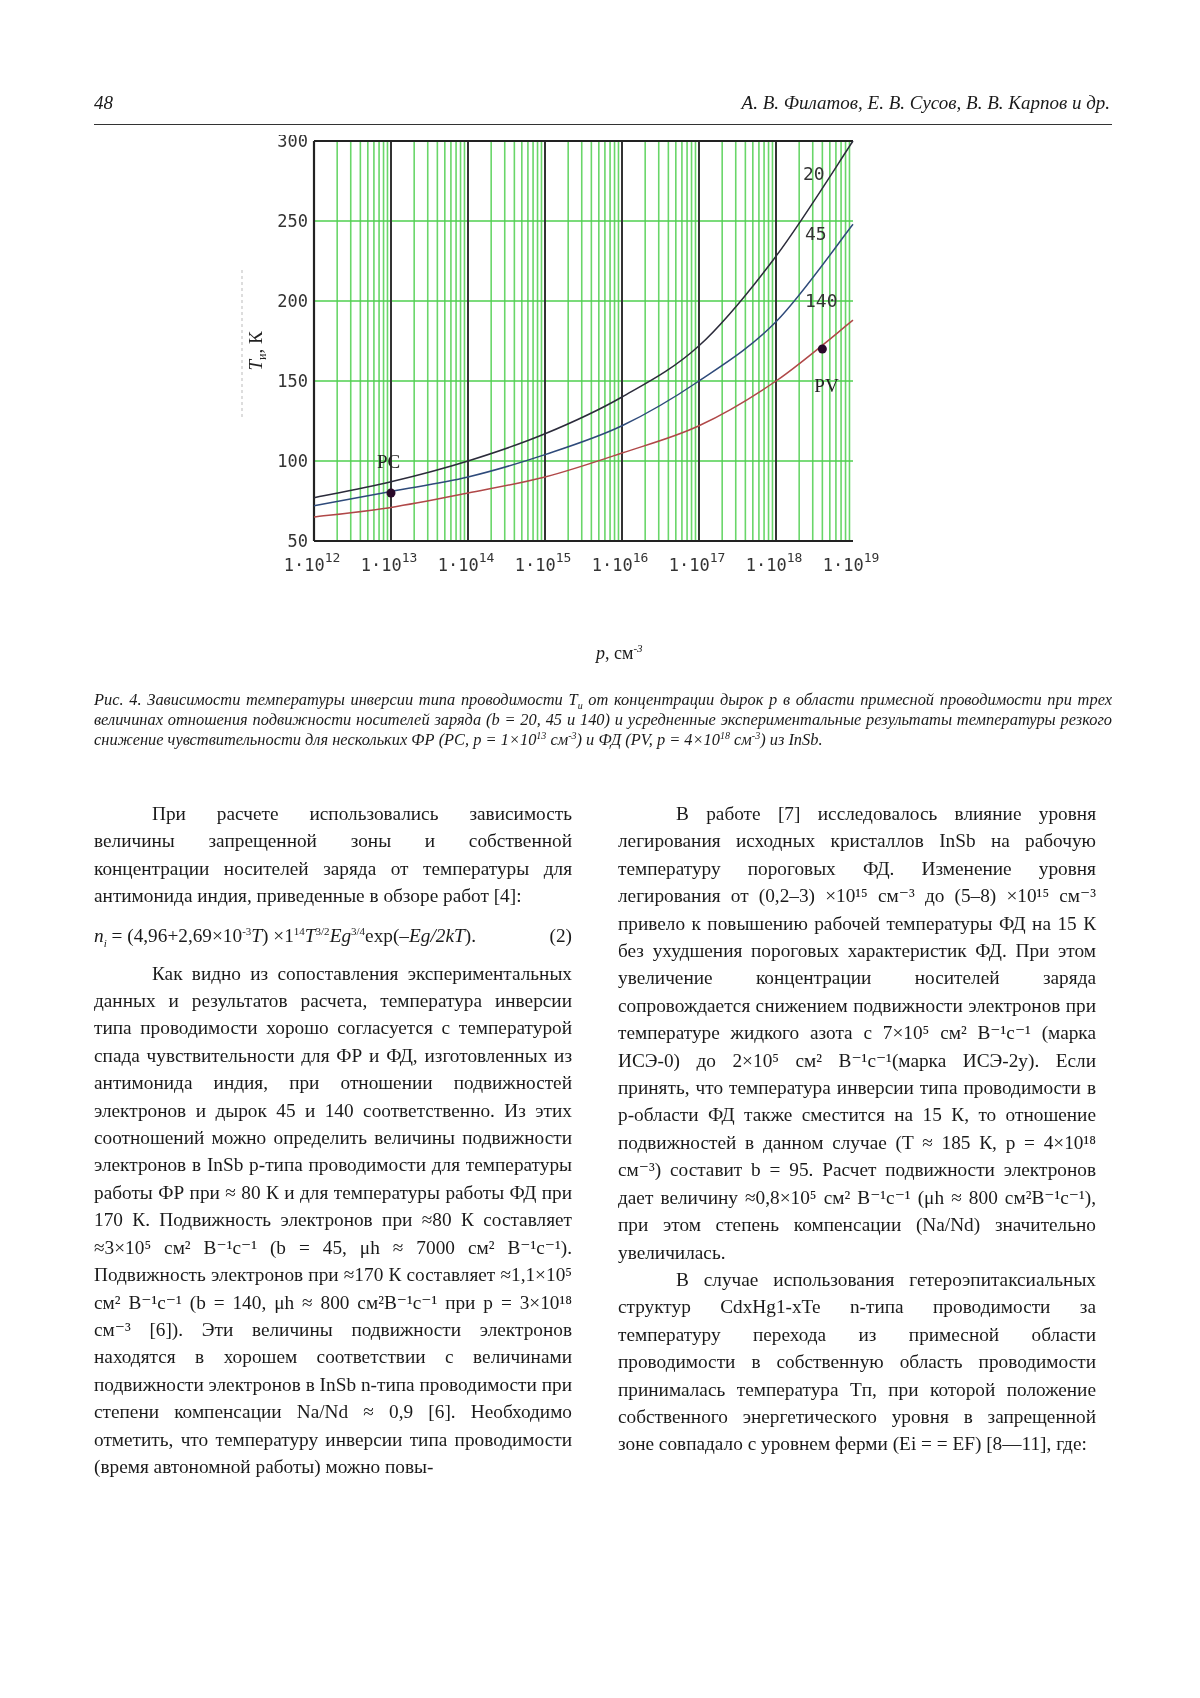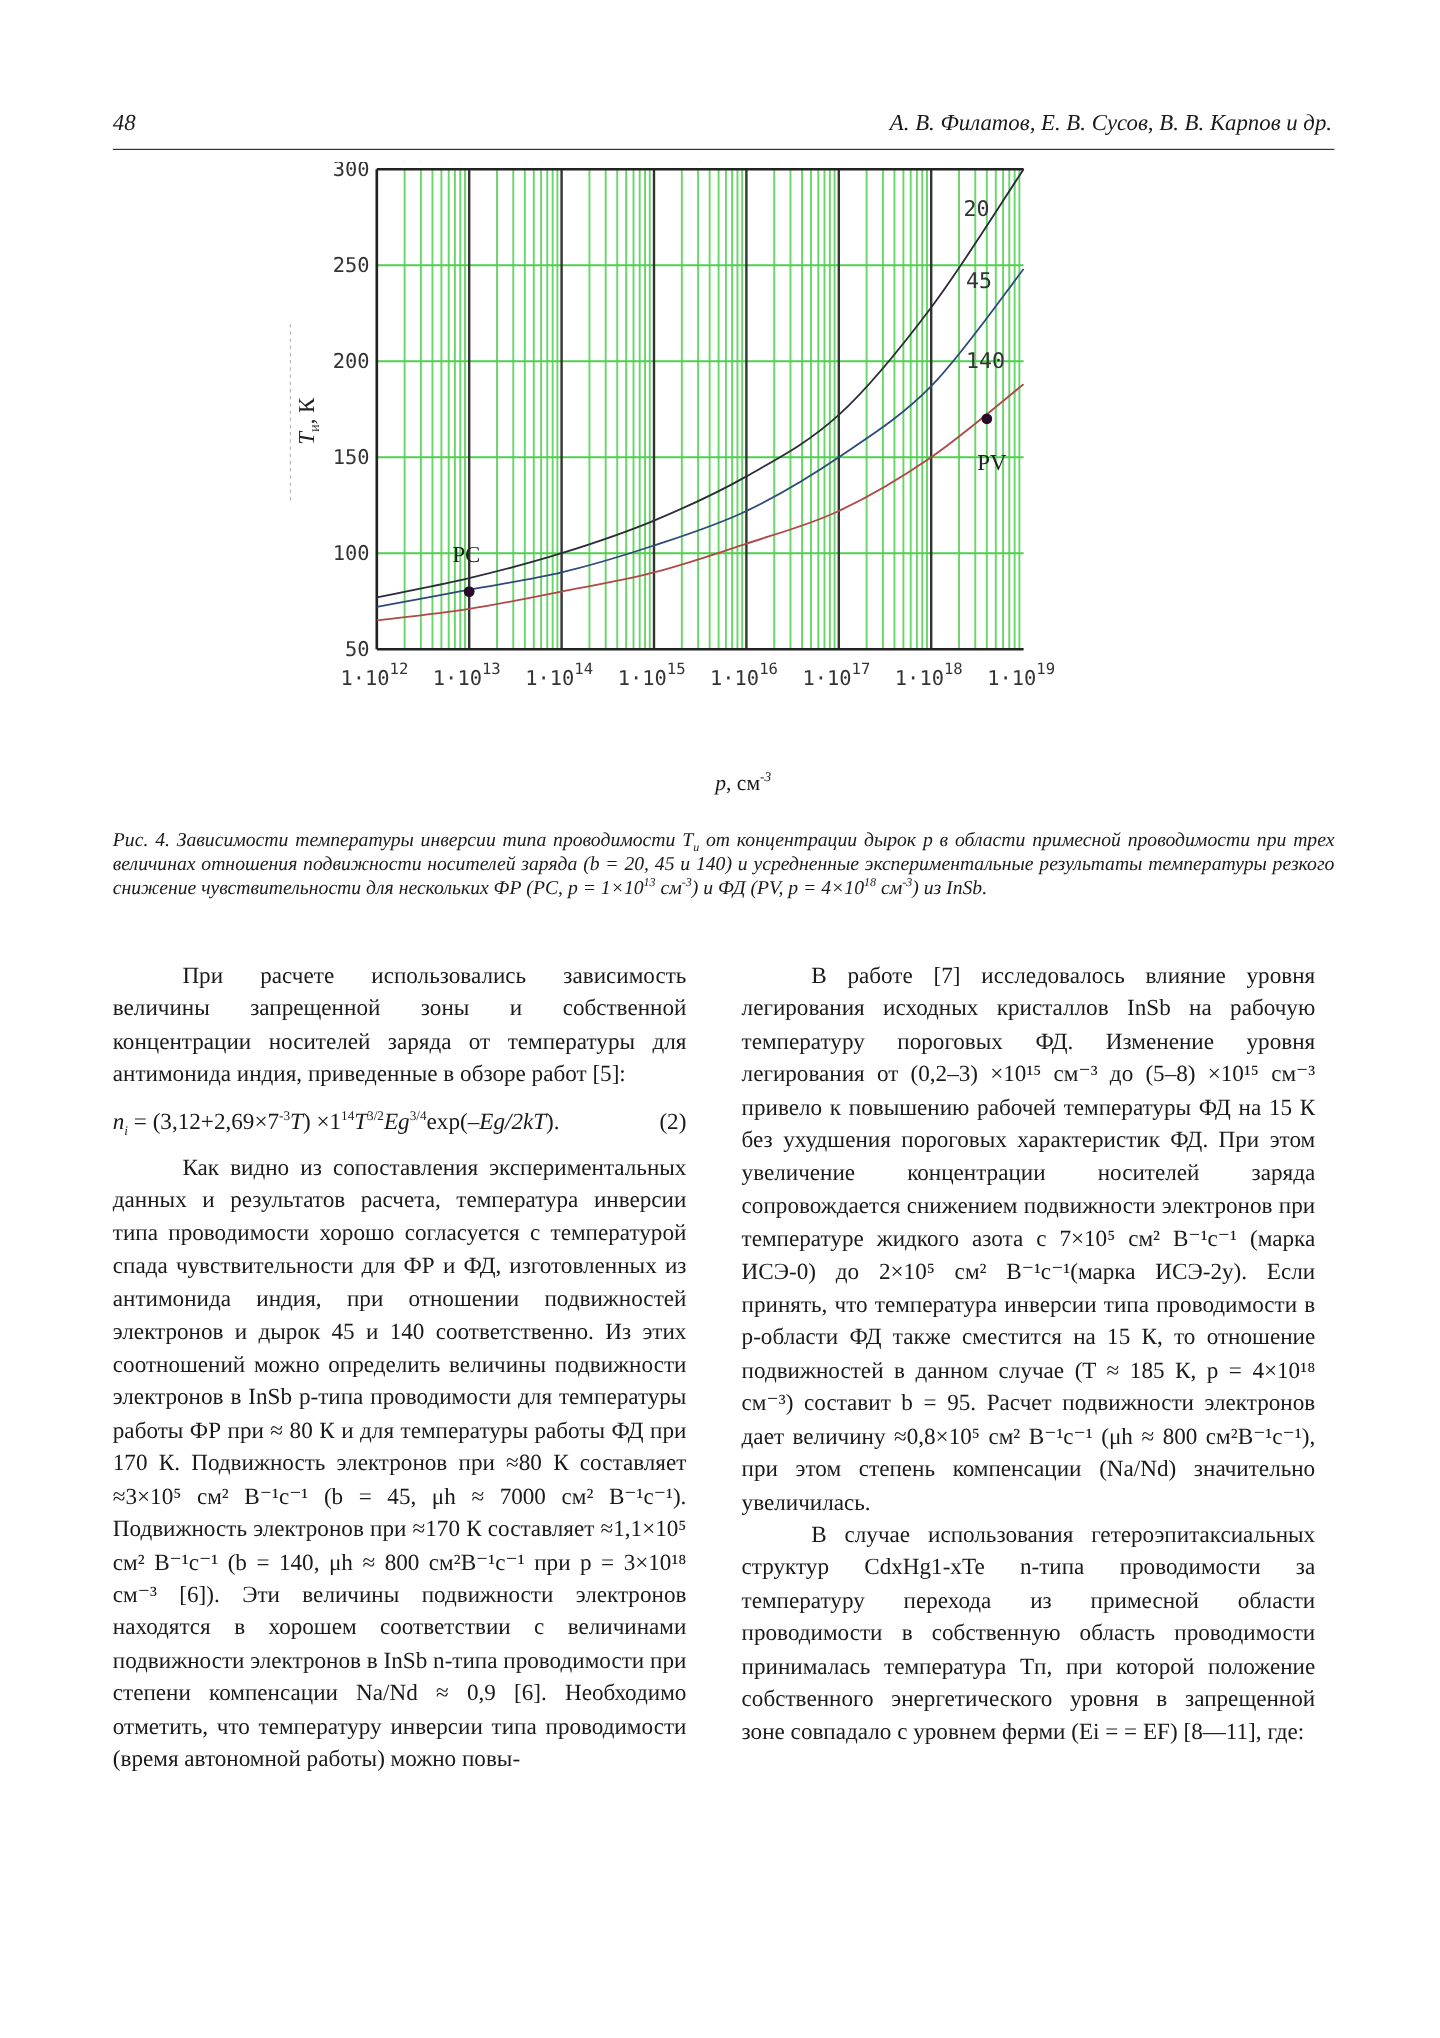--- a/index.html
+++ b/index.html
@@ -156,7 +156,7 @@
 </div>
 
 <div class="col left">
-  <p class="ind">При расчете использовались зависимость величины запрещенной зоны и собственной концентрации носителей заряда от температуры для антимонида индия, приведенные в обзоре работ [5]:</p>
+  <p class="ind">При расчете использовались зависимость величины запрещенной зоны и собственной концентрации носителей заряда от температуры для антимонида индия, приведенные в обзоре работ [4]:</p>
   <div class="eq" style="margin-top:4px;">
     <span class="body" style="left:0px;"><i>n</i><sub style="font-style:italic">i</sub><span> = (3,12+2,69×7</span><sup>-3</sup><i>T</i><span>) ×1</span><sup>14</sup><i>T</i><sup>3/2</sup><i>Eg</i><sup>3/4</sup><span>exp(–</span><i>Eg/2kT</i><span>).</span></span>
     <span class="num">(2)</span>

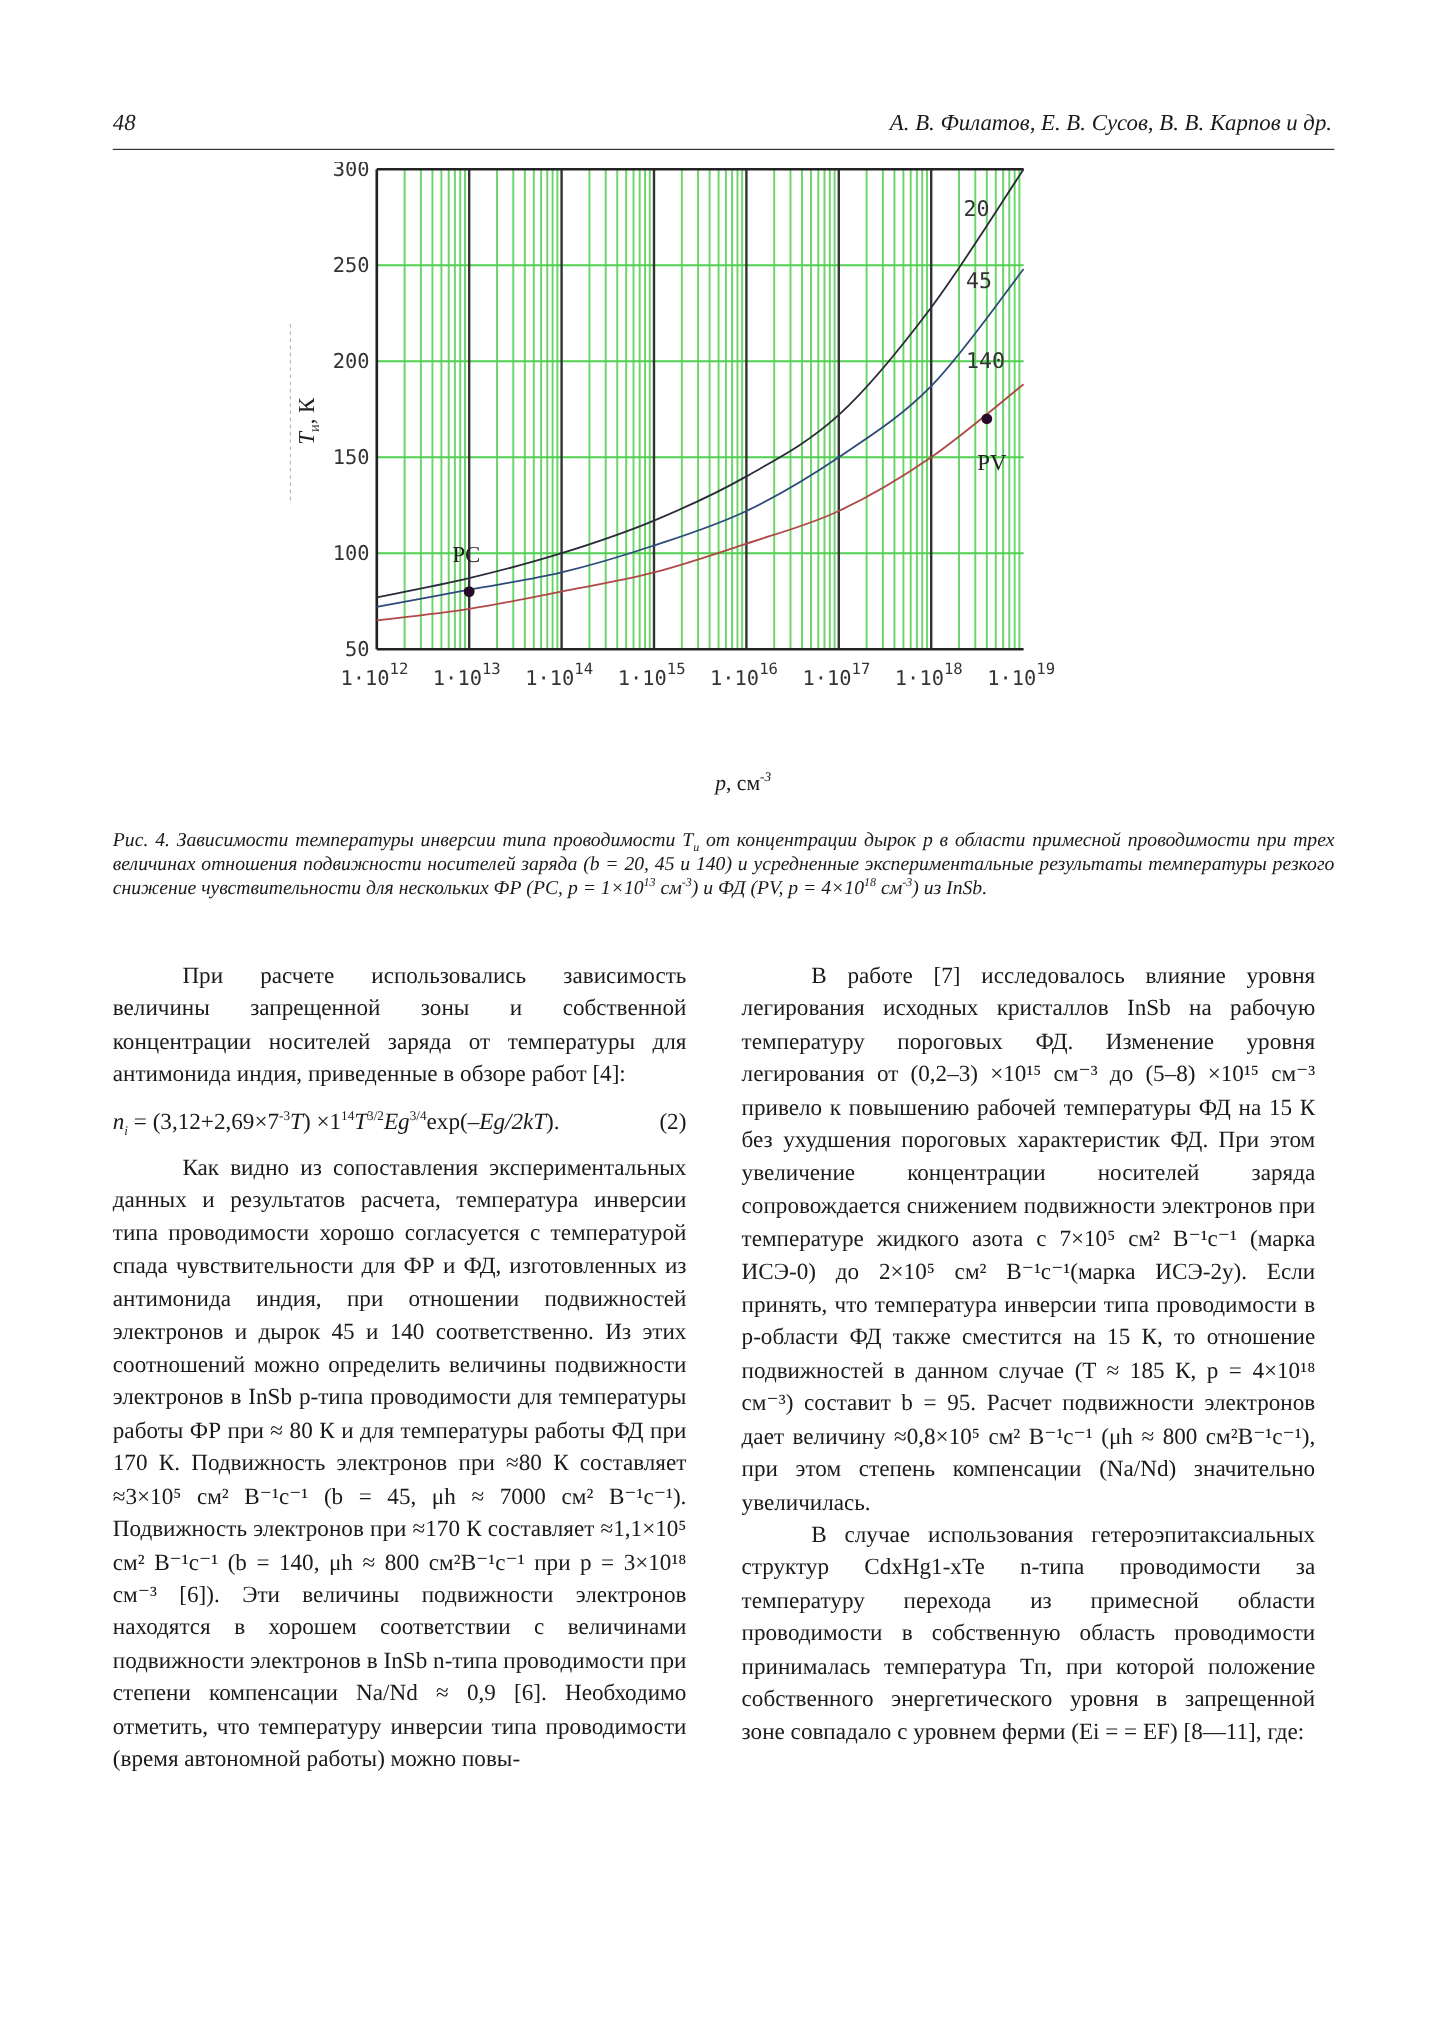--- a/index.html
+++ b/index.html
@@ -158,7 +158,7 @@
 <div class="col left">
   <p class="ind">При расчете использовались зависимость величины запрещенной зоны и собственной концентрации носителей заряда от температуры для антимонида индия, приведенные в обзоре работ [4]:</p>
   <div class="eq" style="margin-top:4px;">
-    <span class="body" style="left:0px;"><i>n</i><sub style="font-style:italic">i</sub><span> = (3,12+2,69×7</span><sup>-3</sup><i>T</i><span>) ×1</span><sup>14</sup><i>T</i><sup>3/2</sup><i>Eg</i><sup>3/4</sup><span>exp(–</span><i>Eg/2kT</i><span>).</span></span>
+    <span class="body" style="left:0px;"><i>n</i><sub style="font-style:italic">i</sub><span> = (4,96+2,69×10</span><sup>-3</sup><i>T</i><span>) ×1</span><sup>14</sup><i>T</i><sup>3/2</sup><i>Eg</i><sup>3/4</sup><span>exp(–</span><i>Eg/2kT</i><span>).</span></span>
     <span class="num">(2)</span>
   </div>
   <p class="ind" style="margin-top:8px;">Как видно из сопоставления экспериментальных данных и результатов расчета, температура инверсии типа проводимости хорошо согласуется с температурой спада чувствительности для ФР и ФД, изготовленных из антимонида индия, при отношении подвижностей электронов и дырок 45 и 140 соответственно. Из этих соотношений можно определить величины подвижности электронов в InSb p-типа проводимости для температуры работы ФР при ≈ 80 К и для температуры работы ФД при 170 К. Подвижность электронов при ≈80 К составляет ≈3×10⁵ см² В⁻¹с⁻¹ (b = 45, μh ≈ 7000 см² В⁻¹с⁻¹). Подвижность электронов при ≈170 К составляет ≈1,1×10⁵ см² В⁻¹с⁻¹ (b = 140, μh ≈ 800 см²В⁻¹с⁻¹ при p = 3×10¹⁸ см⁻³ [6]). Эти величины подвижности электронов находятся в хорошем соответствии с величинами подвижности электронов в InSb n-типа проводимости при степени компенсации Na/Nd ≈ 0,9 [6]. Необходимо отметить, что температуру инверсии типа проводимости (время автономной работы) можно повы-</p>

